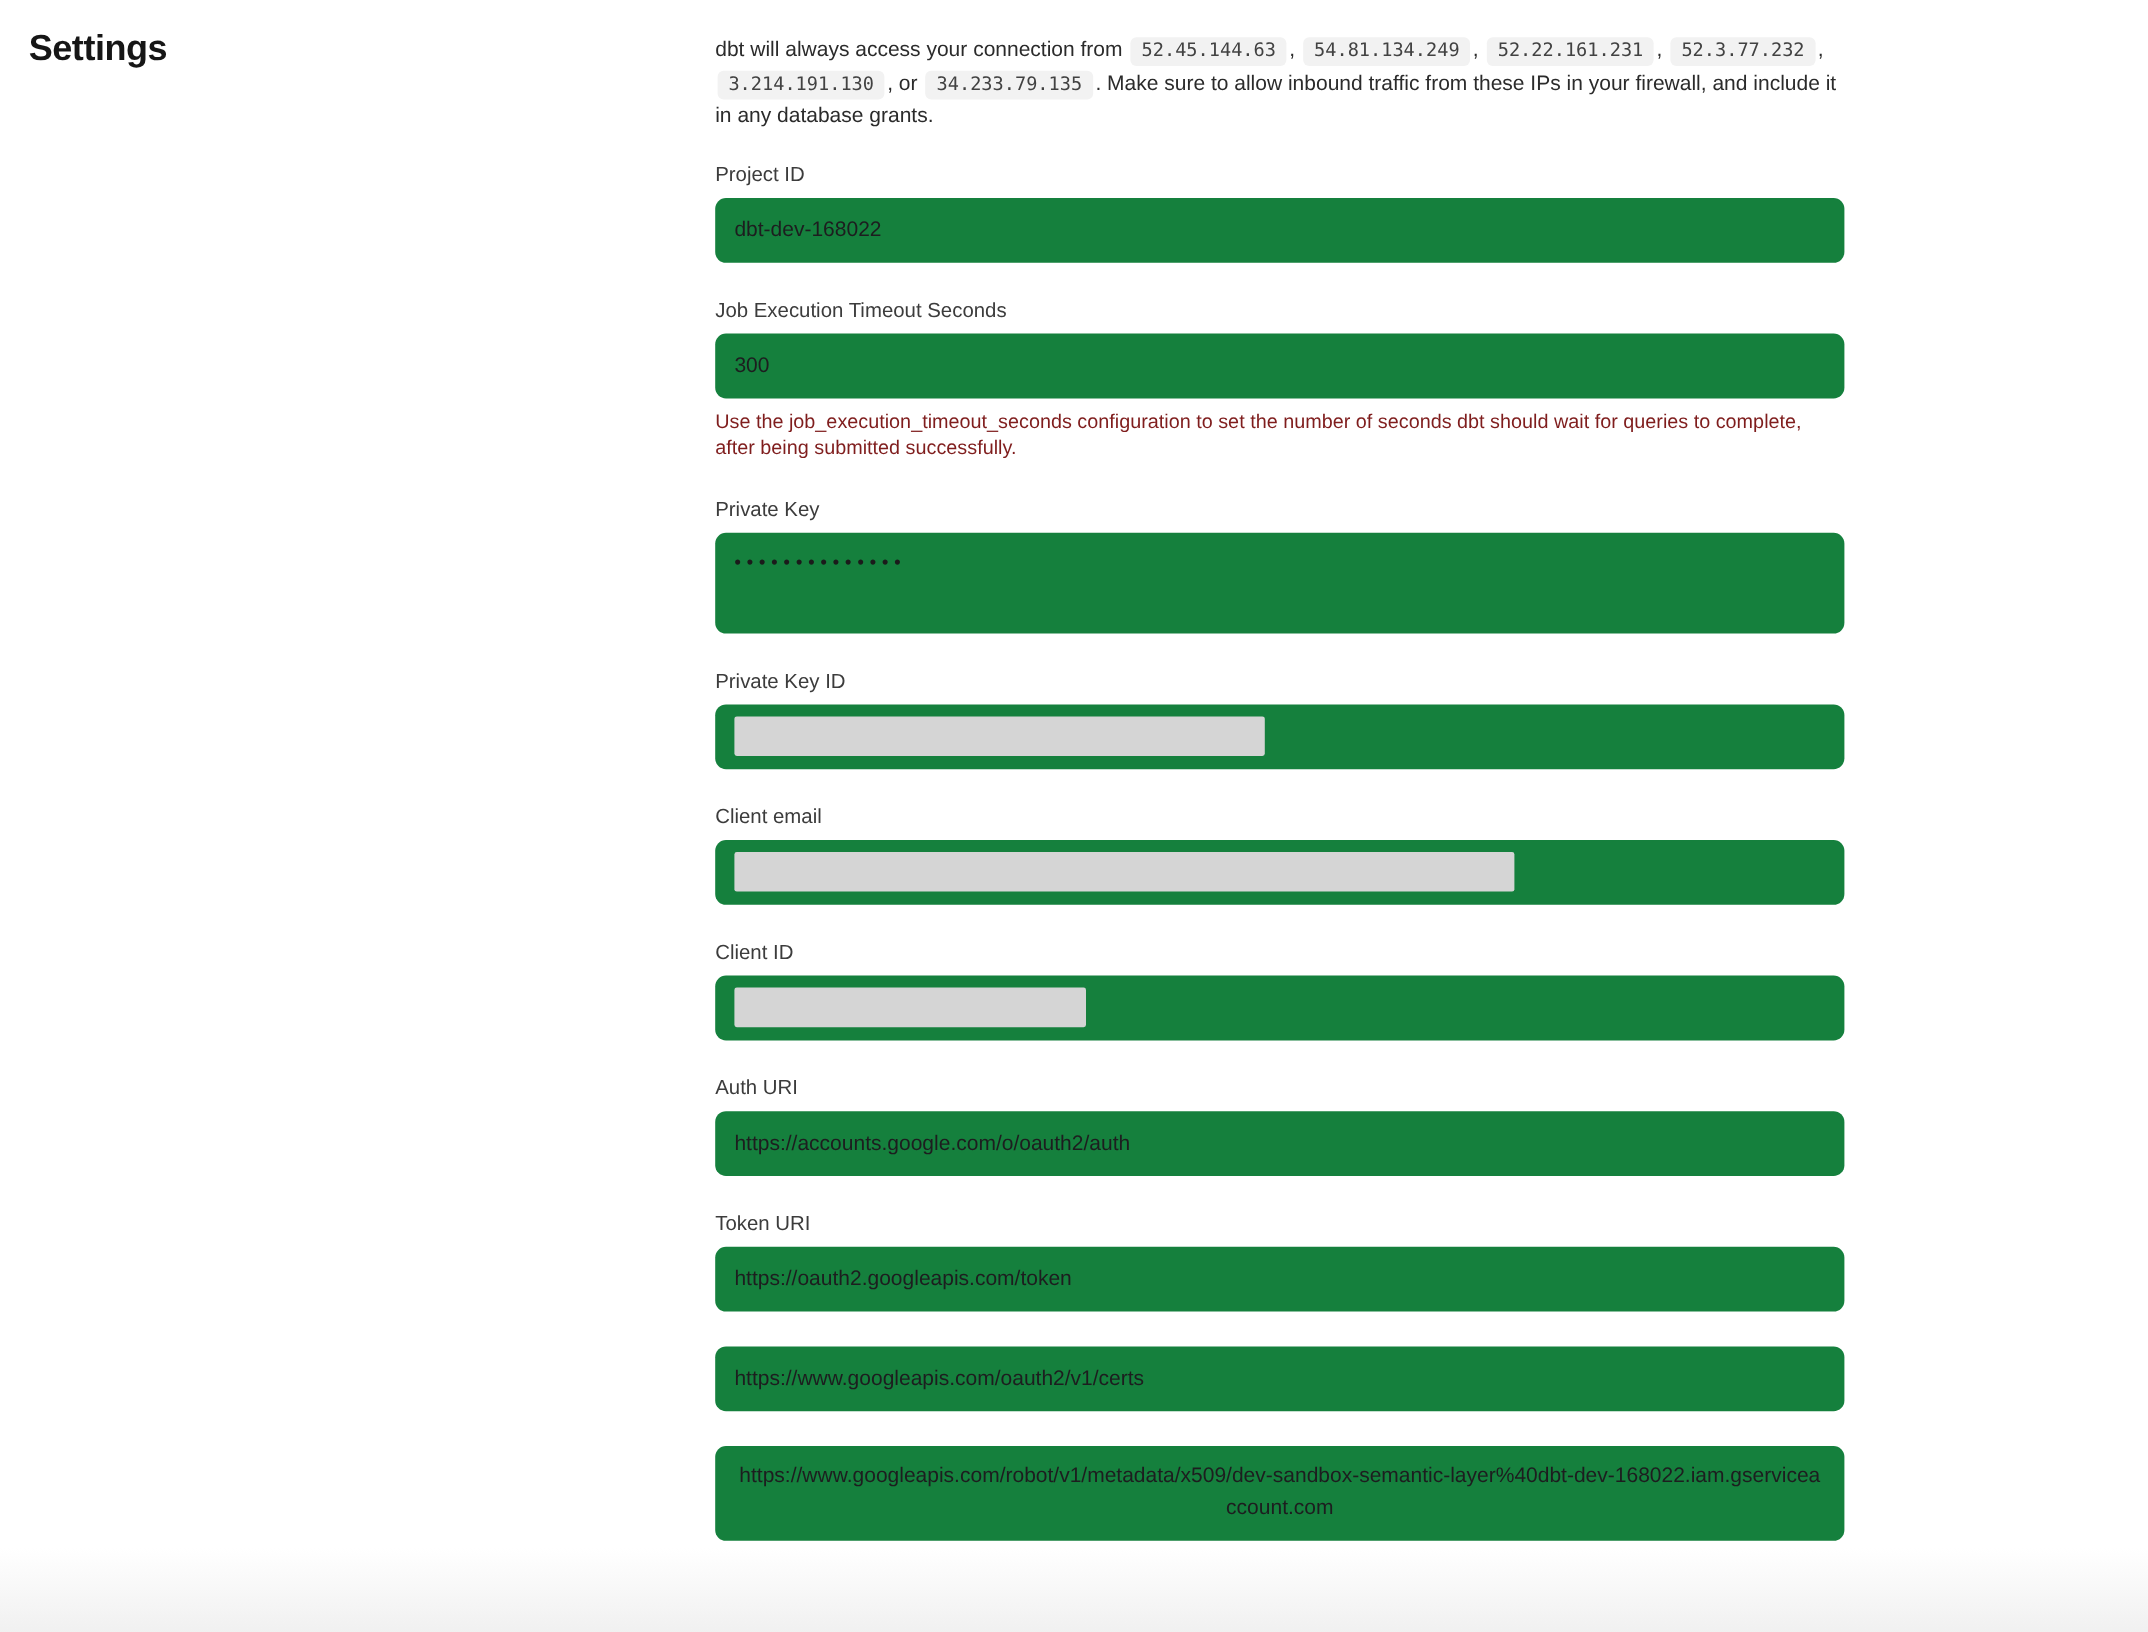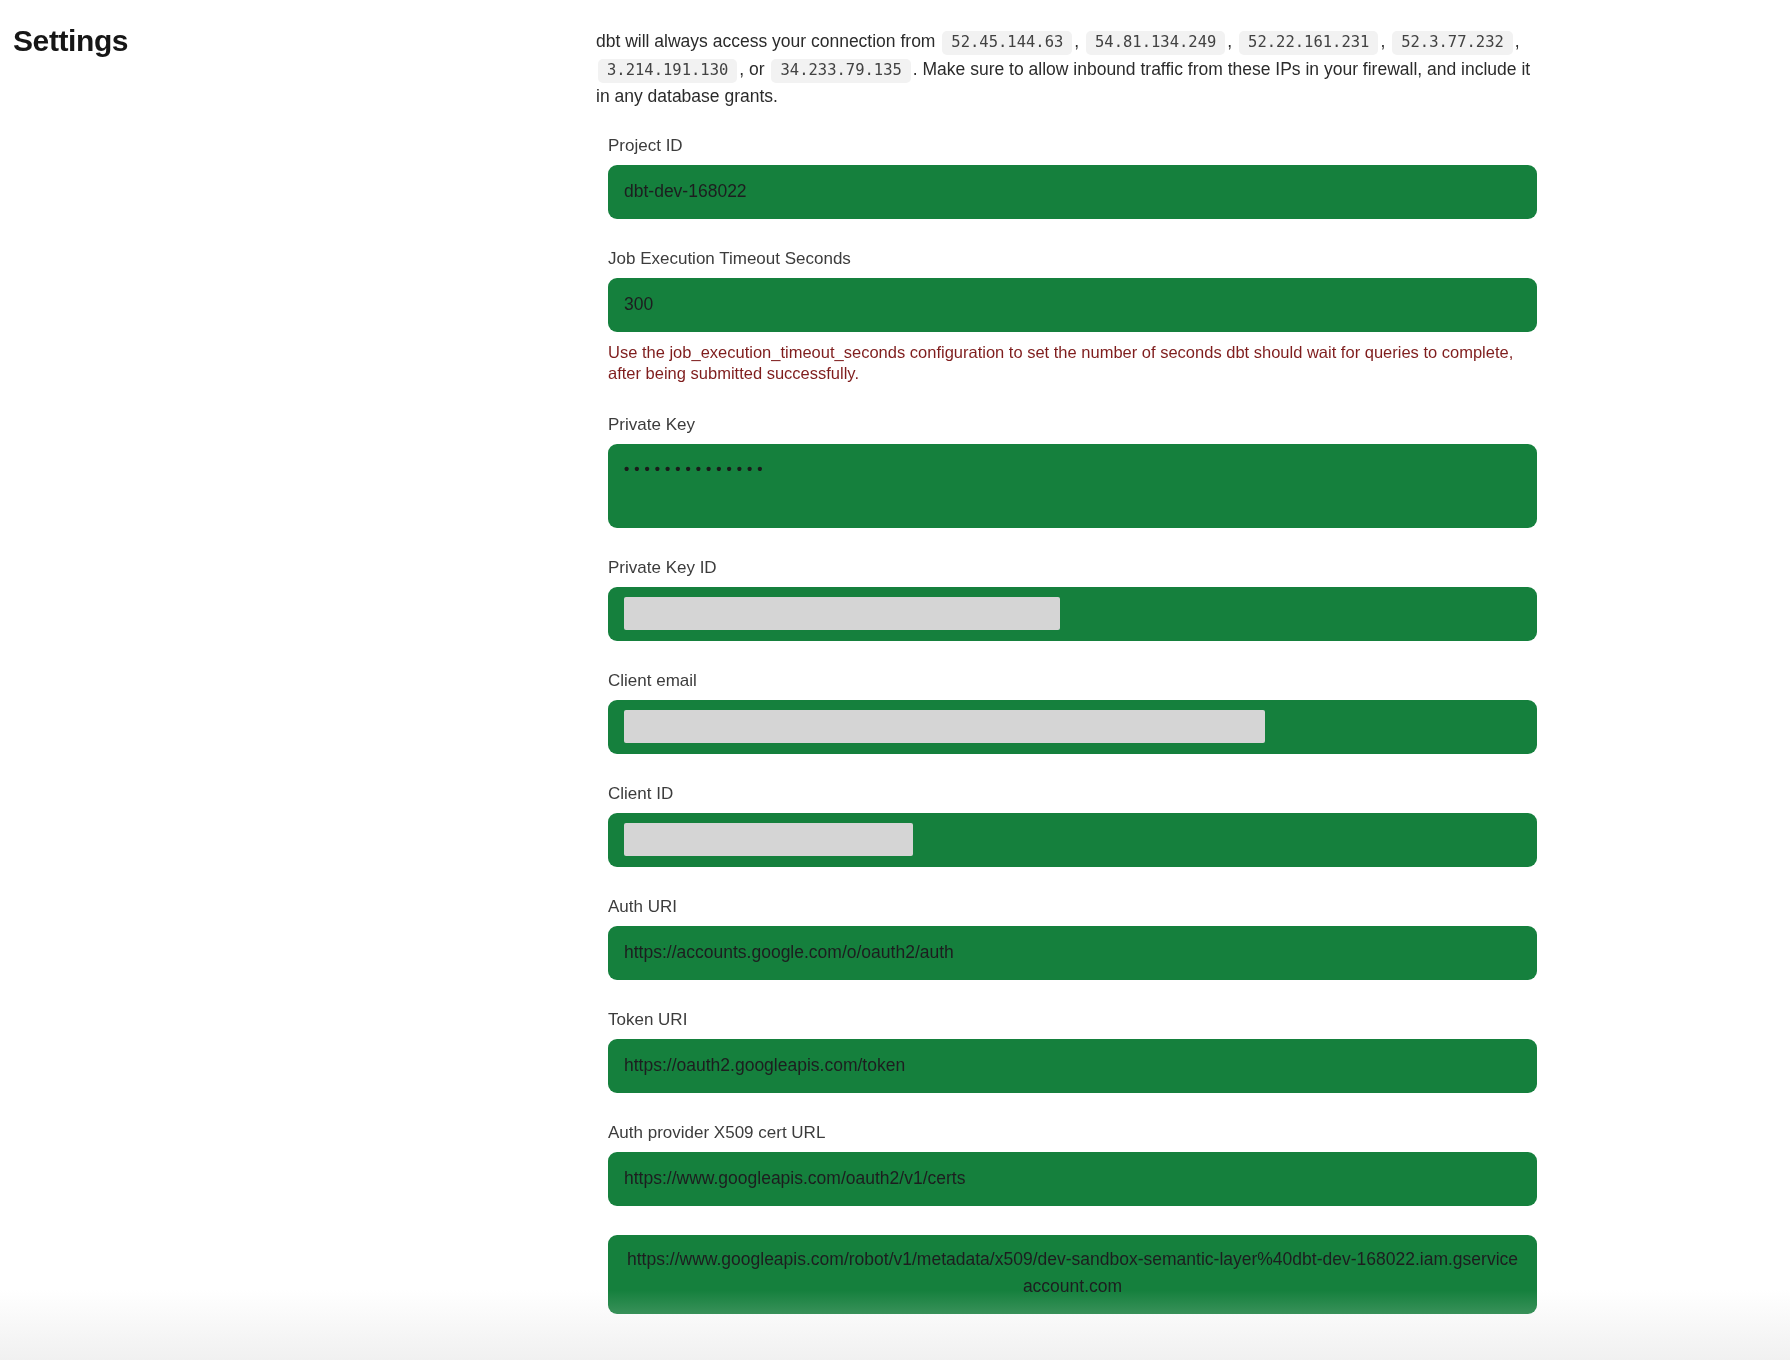--- a/index.html
+++ b/index.html
@@ -11,7 +11,7 @@
     -webkit-font-smoothing:antialiased;
   }
   .page-title {
-    position:absolute; left:13px; top:24px;
+    position:absolute; left:24px; top:24px;
     font-size:30px; font-weight:700; letter-spacing:-0.4px; color:#161616;
     margin:0;
   }

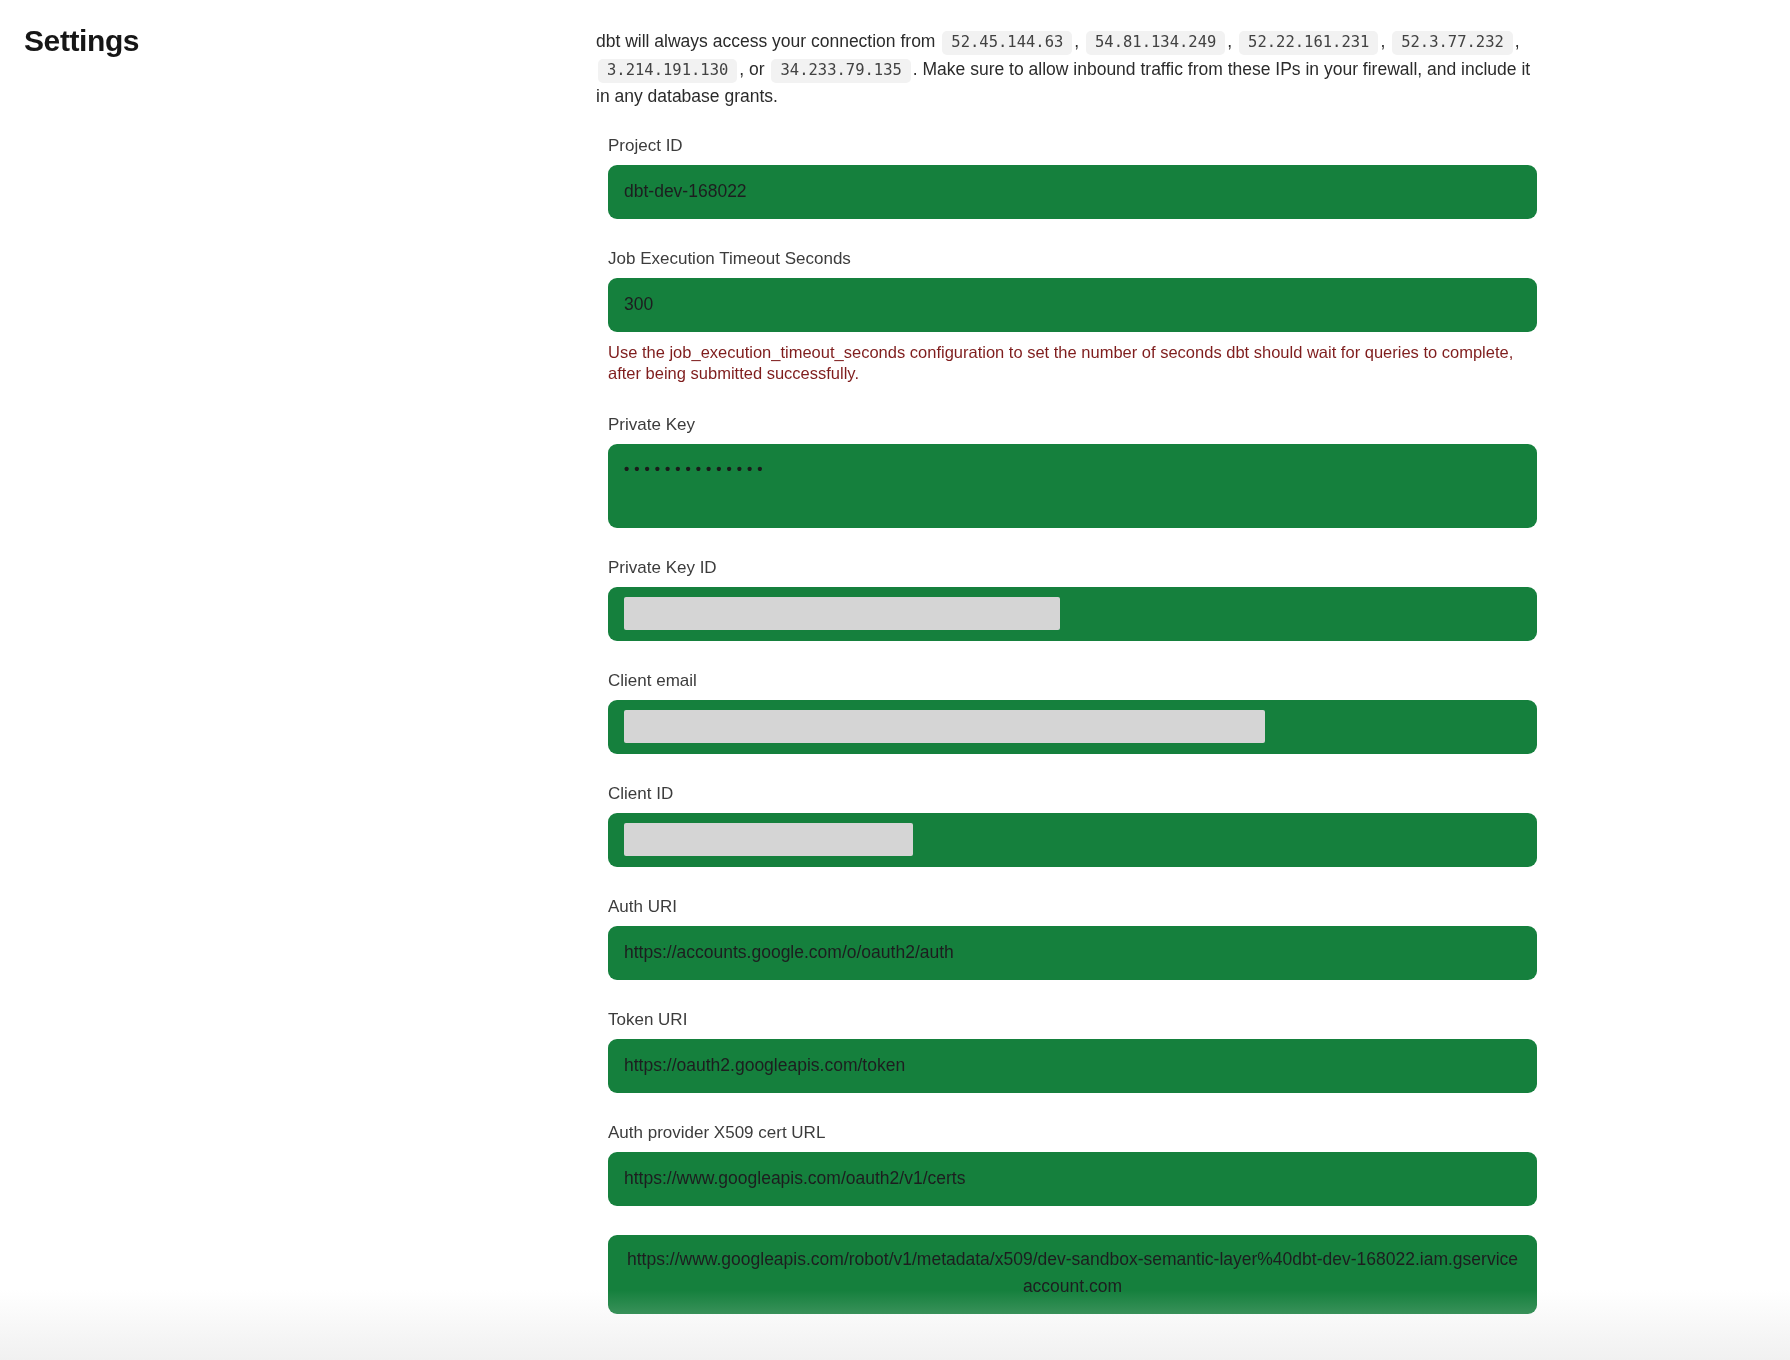--- a/index.html
+++ b/index.html
@@ -30,7 +30,7 @@
     font-size:15.5px; color:#424242; line-height:23px;
     white-space:nowrap;
   }
-  .field { margin-bottom:29px;margin-left:12px; }
+  .field { margin-bottom:29px; }
   .field-label {
     font-size:17px; font-weight:500; color:#3c3c3c;
     margin-bottom:9px; line-height:21px;

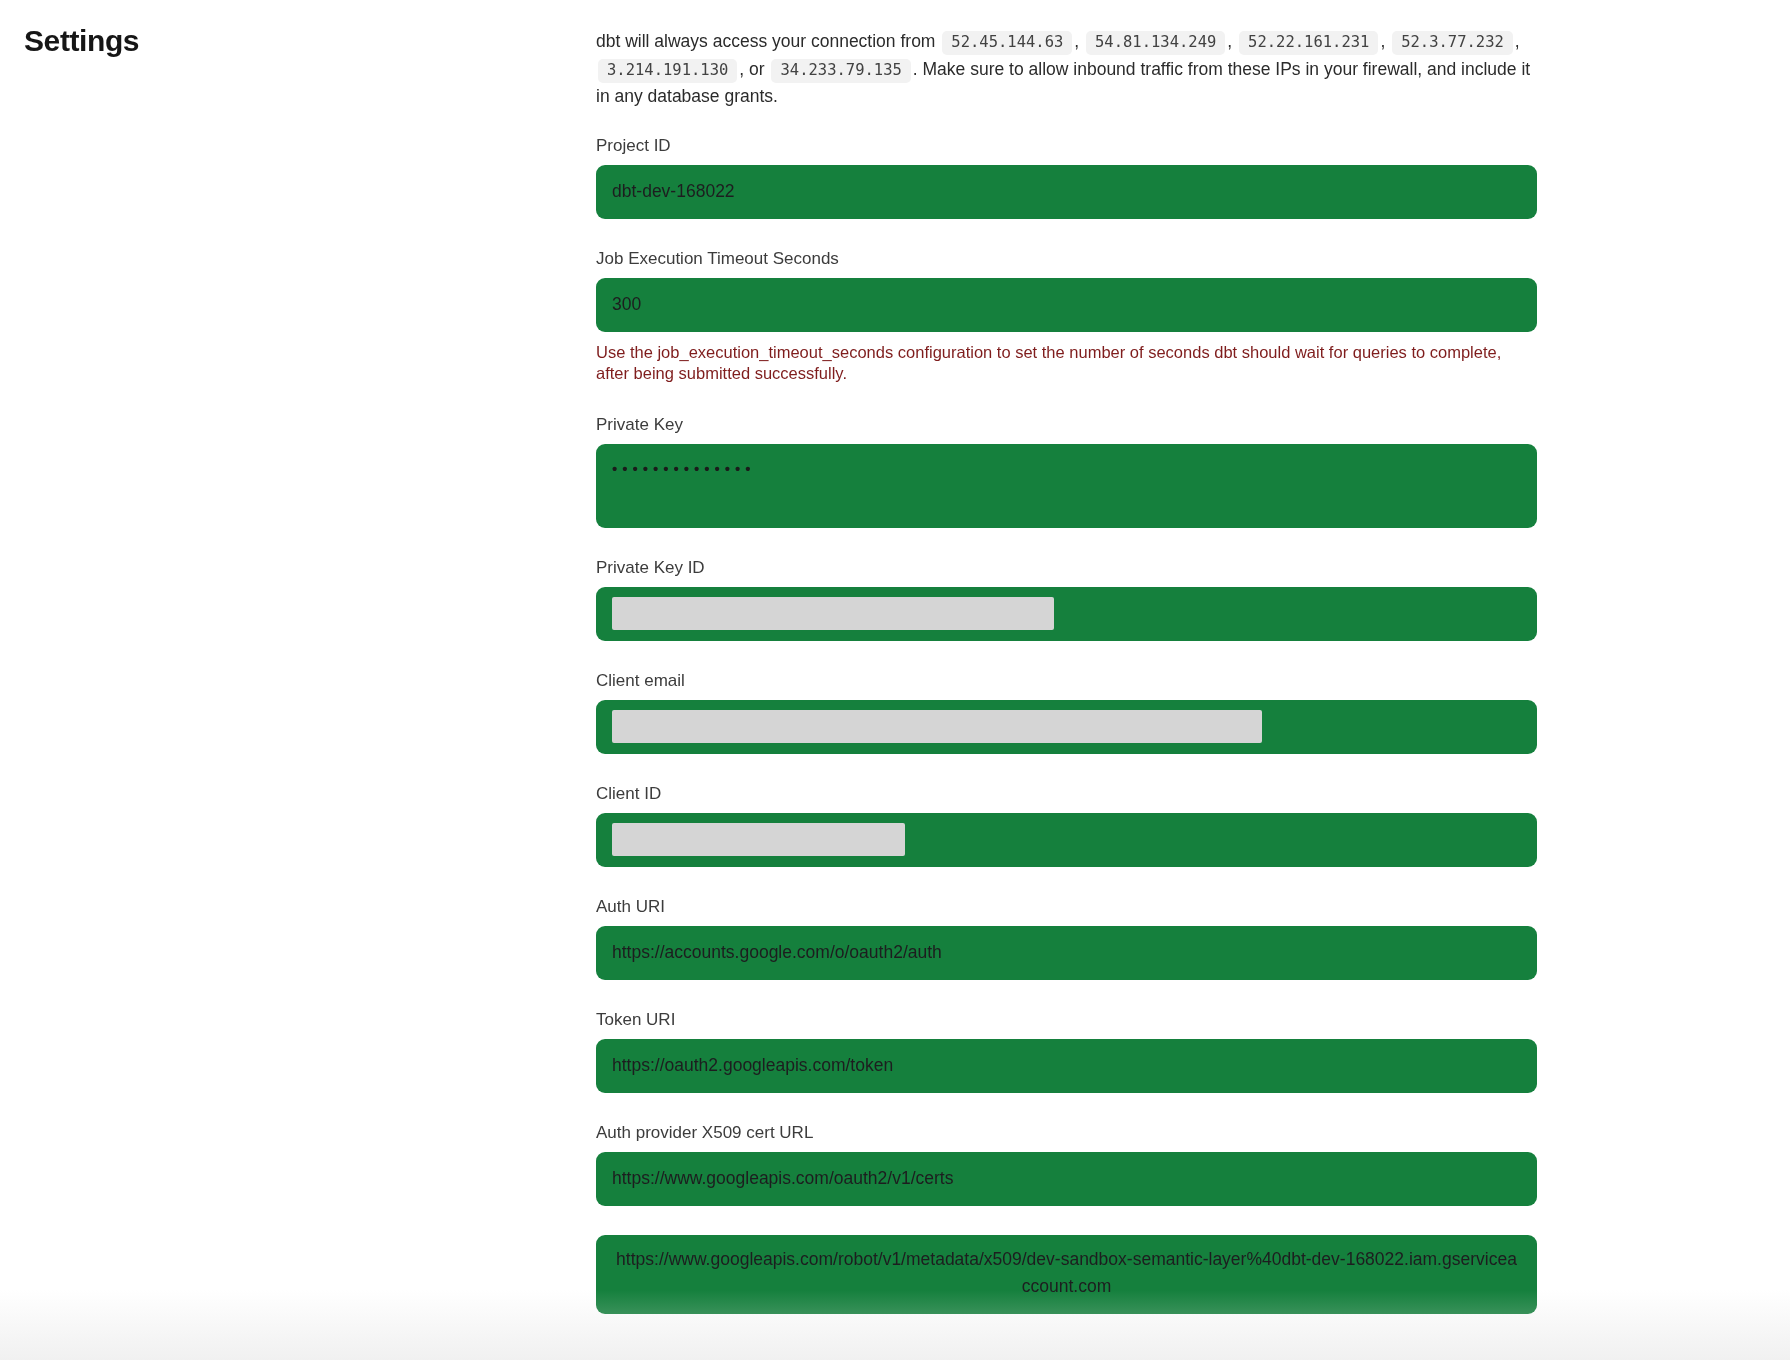--- a/index.html
+++ b/index.html
@@ -125,7 +125,6 @@
         </div>
       </div>
       <div class="field">
-        <div class="field-label">Auth provider X509 cert URL</div>
         <div class="field-box">
           <span class="field-value">https://www.googleapis.com/oauth2/v1/certs</span>
         </div>

